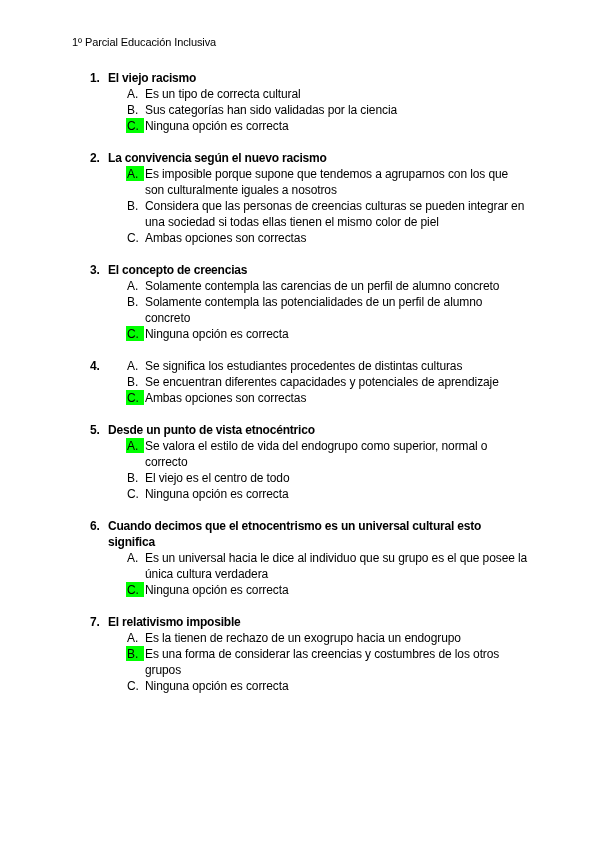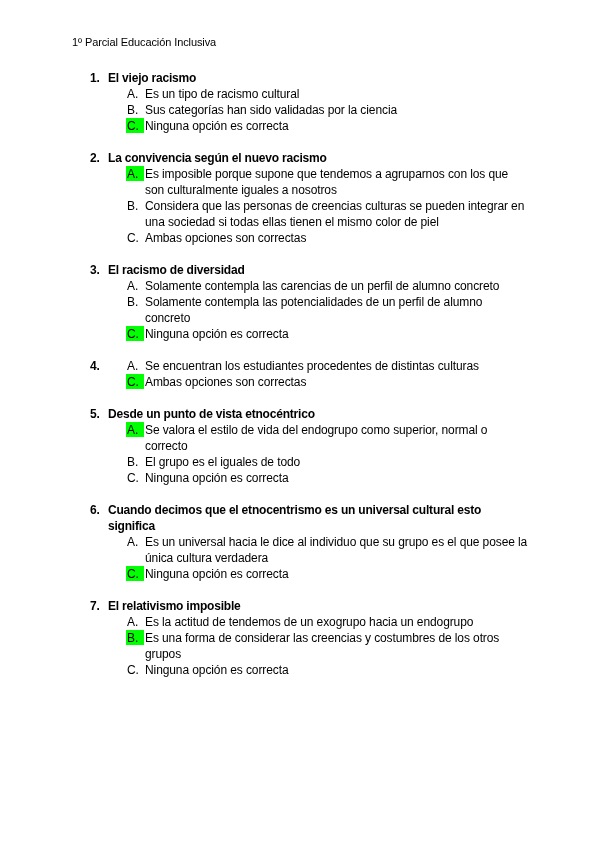--- a/index.html
+++ b/index.html
@@ -100,7 +100,7 @@
       <ul class="options">
         <li class="option">
           <span class="opt-letter">A.</span>
-          <span>Es un tipo de racismo cultural</span>
+          <span>Es un tipo de correcta cultural</span>
         </li>
         <li class="option">
           <span class="opt-letter">B.</span>

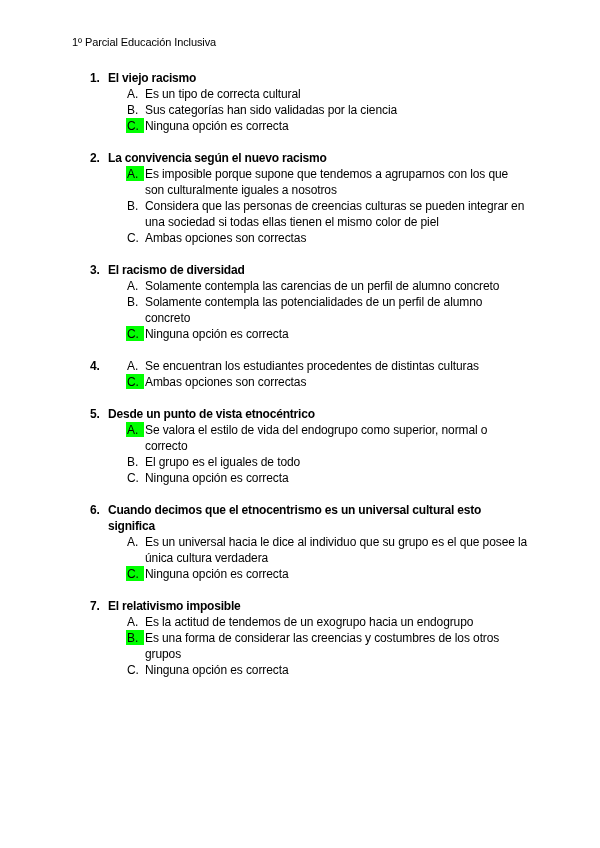--- a/index.html
+++ b/index.html
@@ -137,7 +137,7 @@
     <li class="question">
       <div class="q-head">
         <span class="q-num">3.</span>
-        <span>El racismo de diversidad</span>
+        <span>El concepto de creencias</span>
       </div>
       <ul class="options">
         <li class="option">

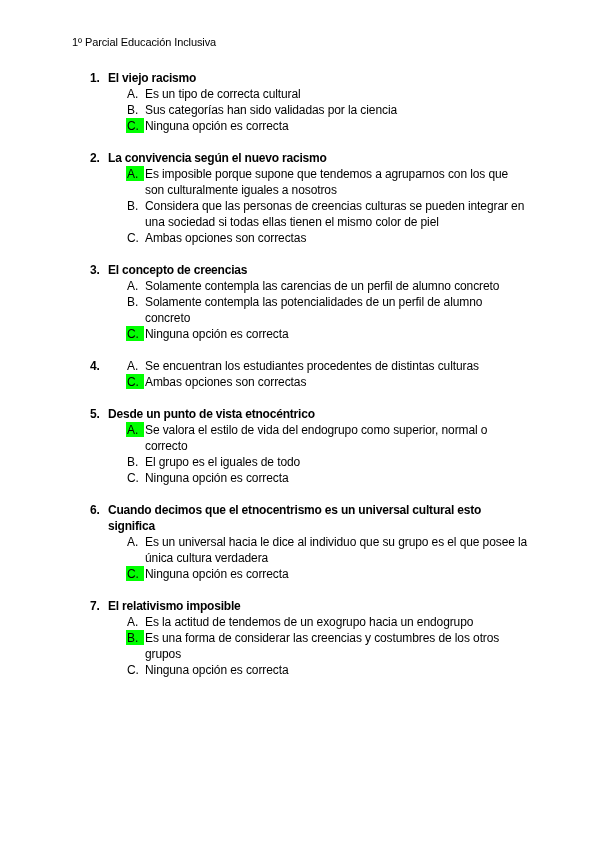--- a/index.html
+++ b/index.html
@@ -162,7 +162,7 @@
       <ul class="options">
         <li class="option">
           <span class="opt-letter">A.</span>
-          <span>Se encuentran los estudiantes procedentes de distintas culturas</span>
+          <span>Se significa los estudiantes procedentes de distintas culturas</span>
         </li>
         <li class="option">
           <span class="opt-letter">B.</span>

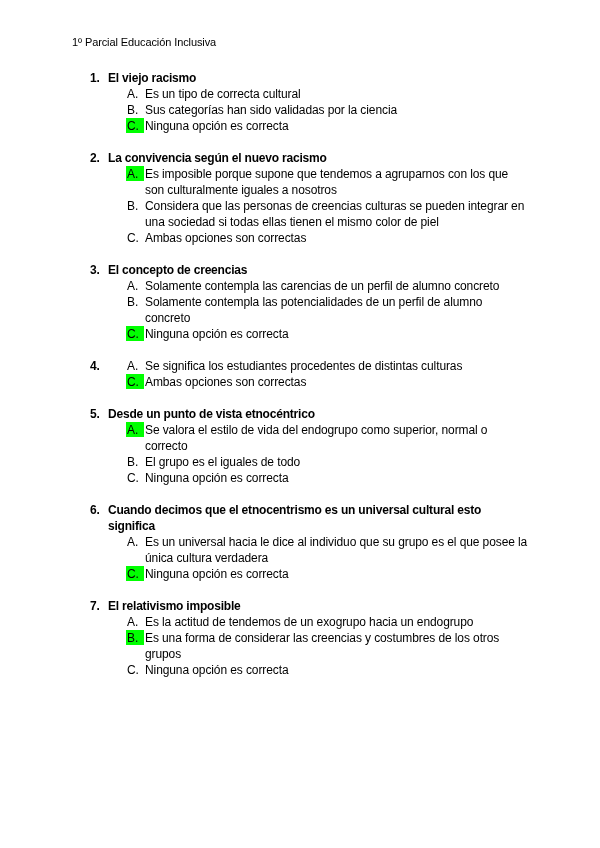--- a/index.html
+++ b/index.html
@@ -166,6 +166,7 @@
         </li>
         <li class="option">
           <span class="opt-letter">B.</span>
+          <span>Se encuentran diferentes capacidades y potenciales de aprendizaje</span>
         </li>
         <li class="option">
           <span class="opt-letter correct" style="background: rgb(0, 255, 0);">C.</span>

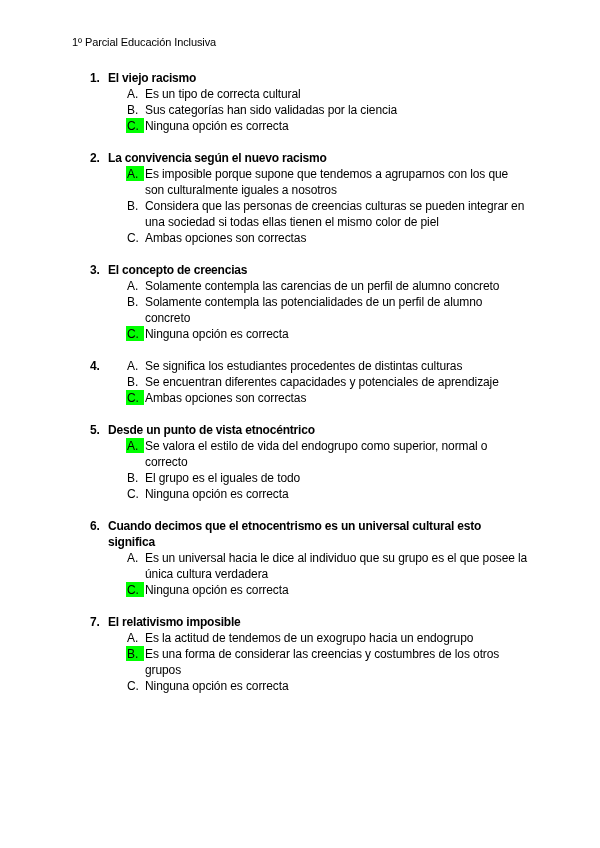--- a/index.html
+++ b/index.html
@@ -187,7 +187,7 @@
         </li>
         <li class="option">
           <span class="opt-letter">B.</span>
-          <span>El grupo es el iguales de todo</span>
+          <span>El viejo es el centro de todo</span>
         </li>
         <li class="option">
           <span class="opt-letter">C.</span>

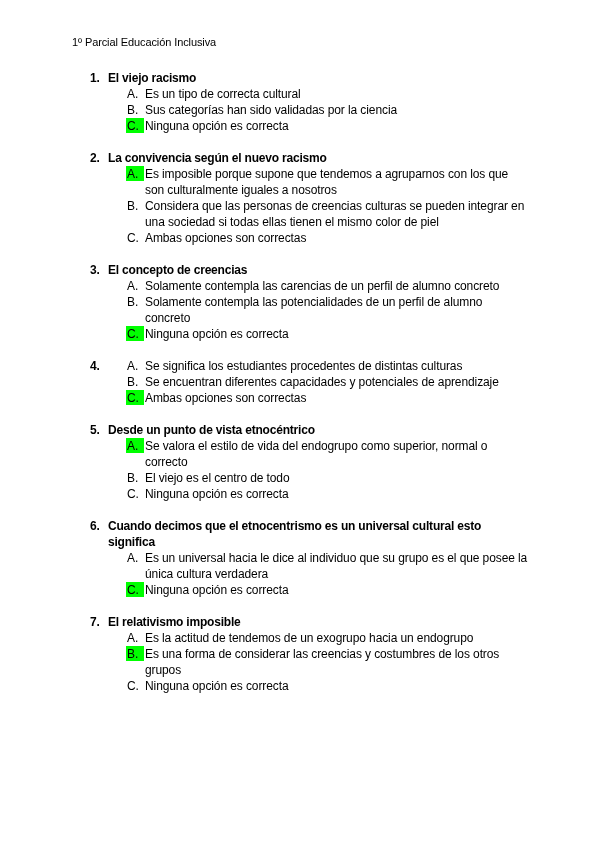--- a/index.html
+++ b/index.html
@@ -224,7 +224,7 @@
       <ul class="options">
         <li class="option">
           <span class="opt-letter">A.</span>
-          <span>Es la actitud de tendemos de un exogrupo hacia un endogrupo</span>
+          <span>Es la tienen de rechazo de un exogrupo hacia un endogrupo</span>
         </li>
         <li class="option">
           <span class="opt-letter correct" style="background: rgb(0, 255, 0);">B.</span>

